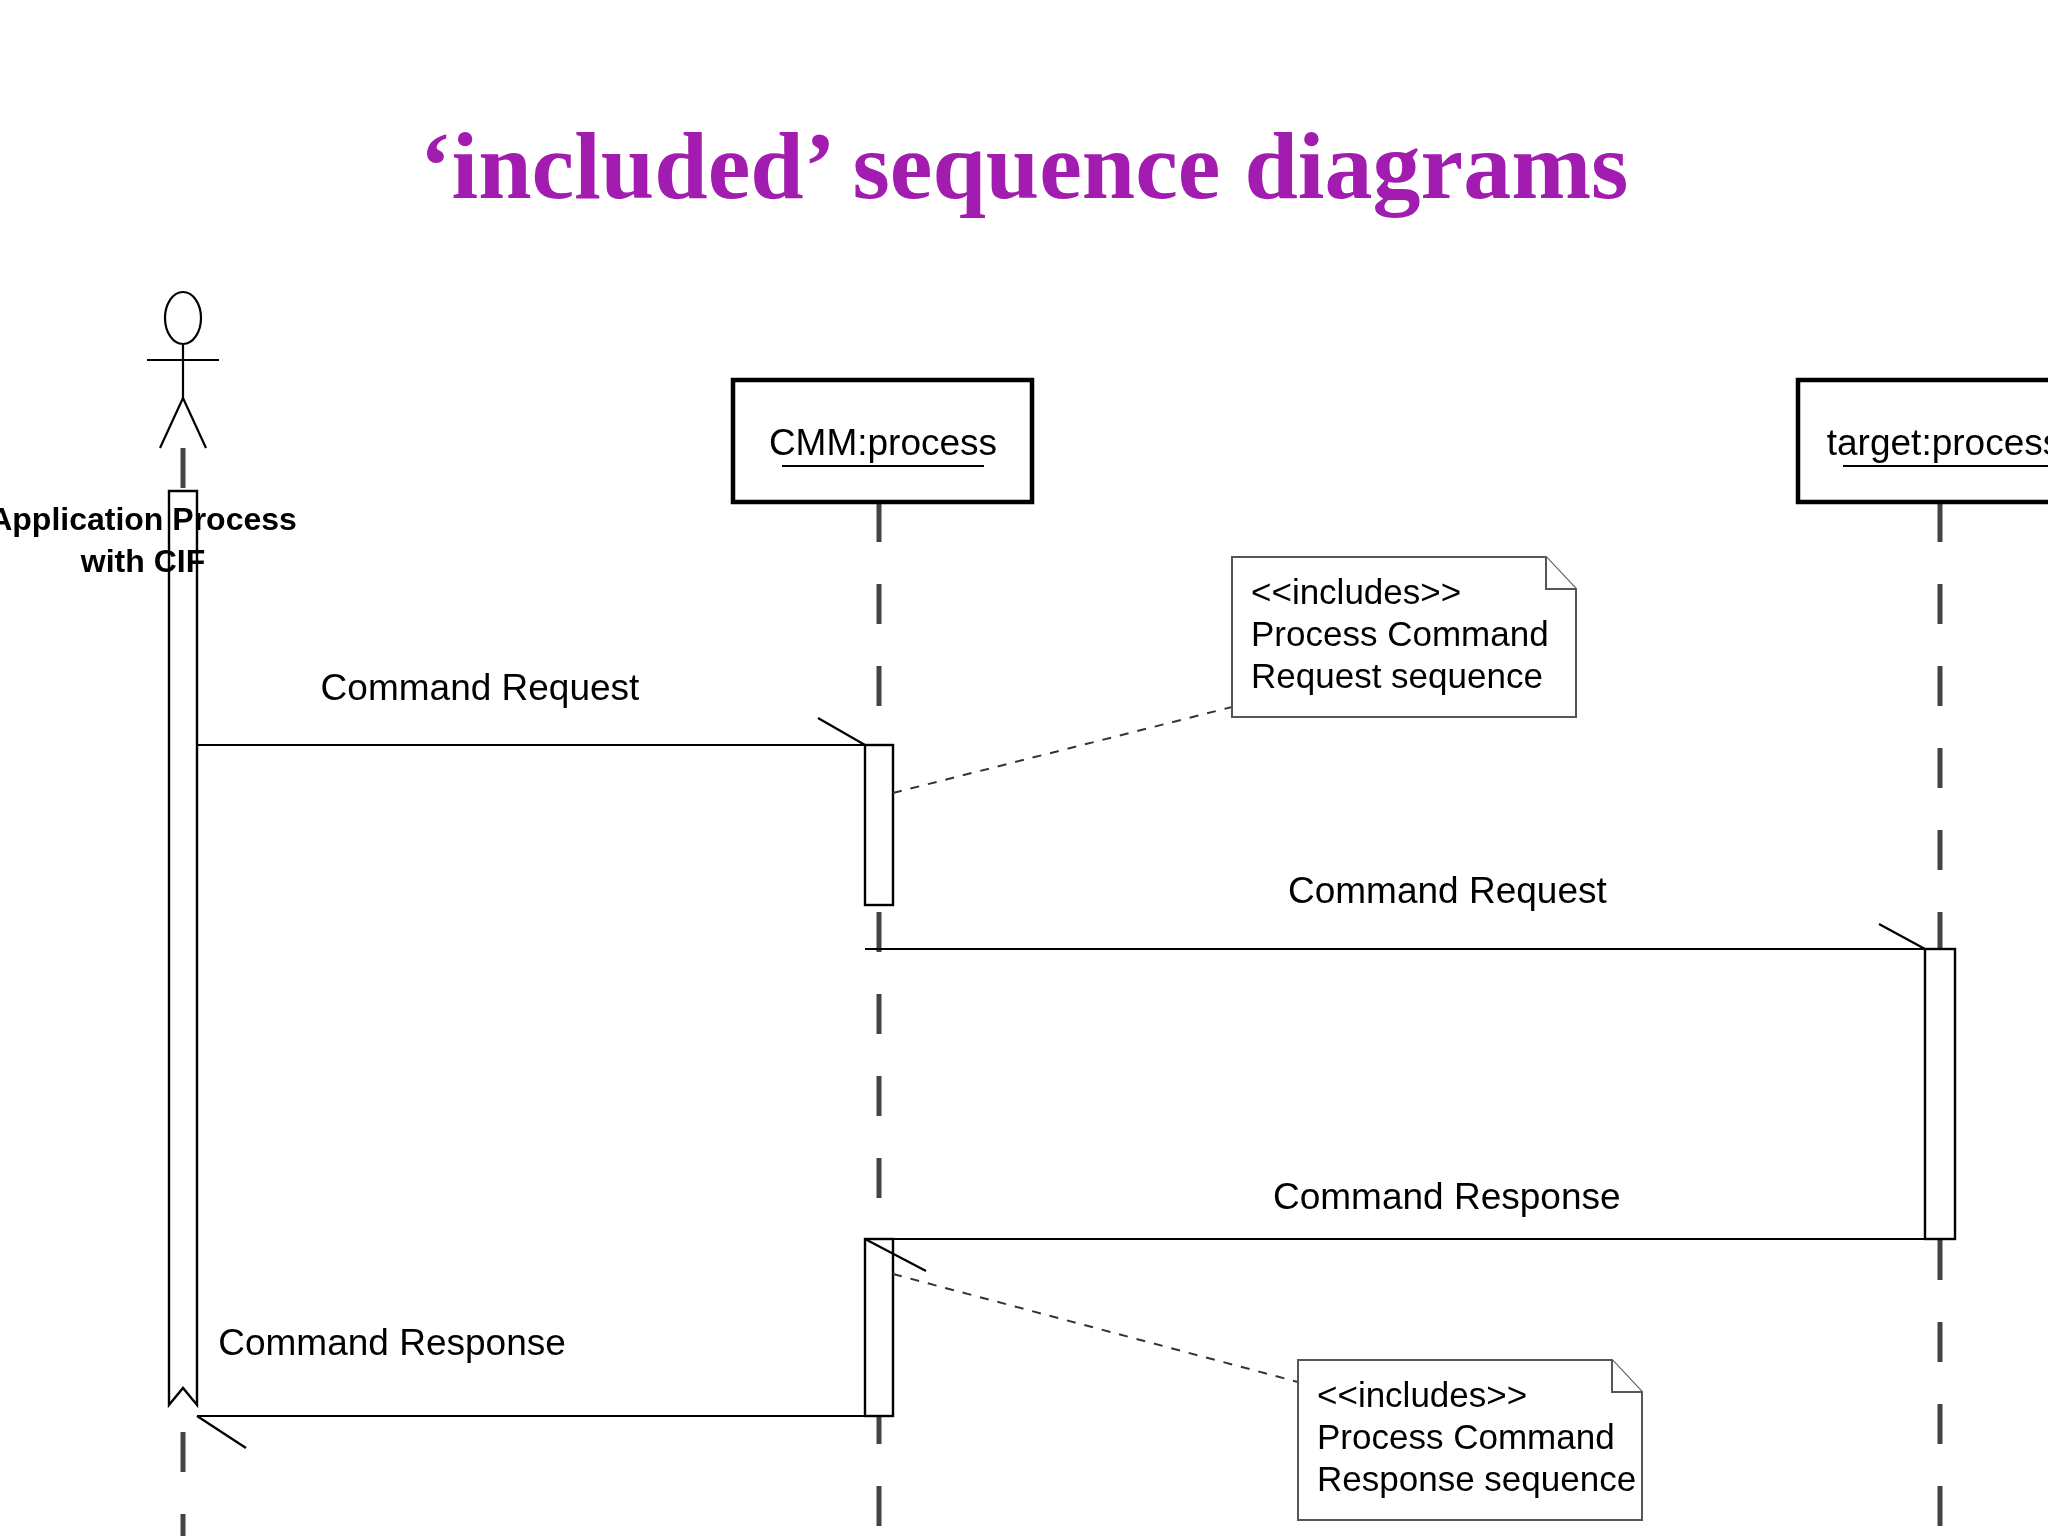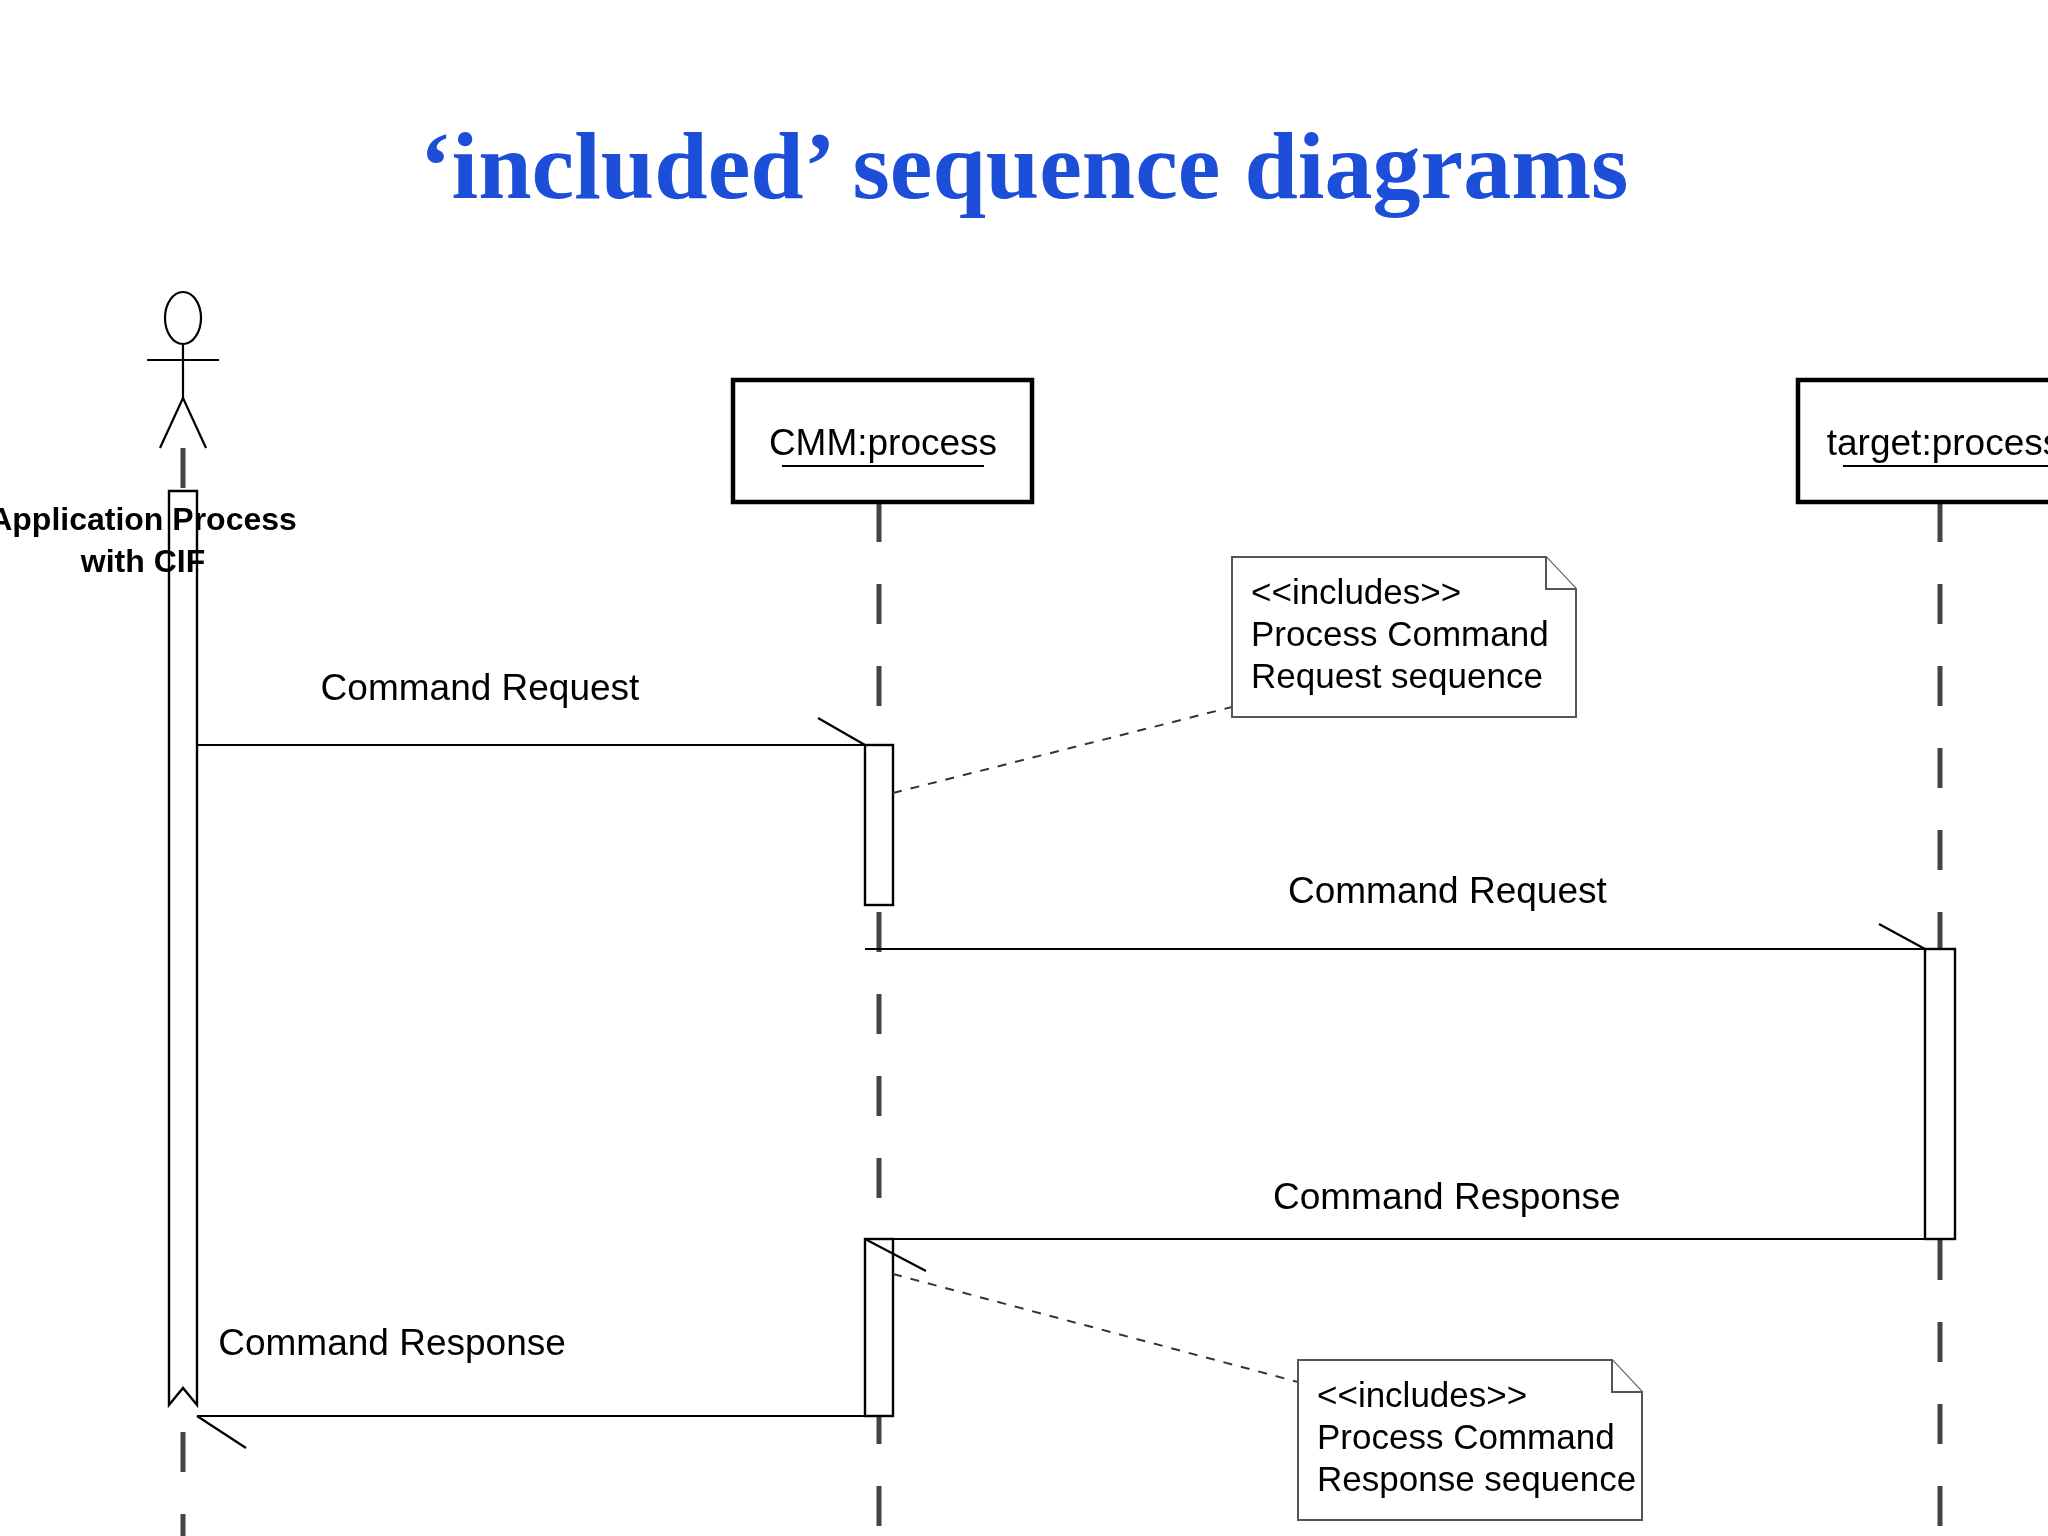--- a/index.html
+++ b/index.html
@@ -25,7 +25,7 @@
     font-weight: bold;
     font-size: 96px;
     line-height: 1.0;
-    color: #1d4ed8;
+    color: #a21caf;
     letter-spacing: 0px;
     white-space: nowrap;
   }

